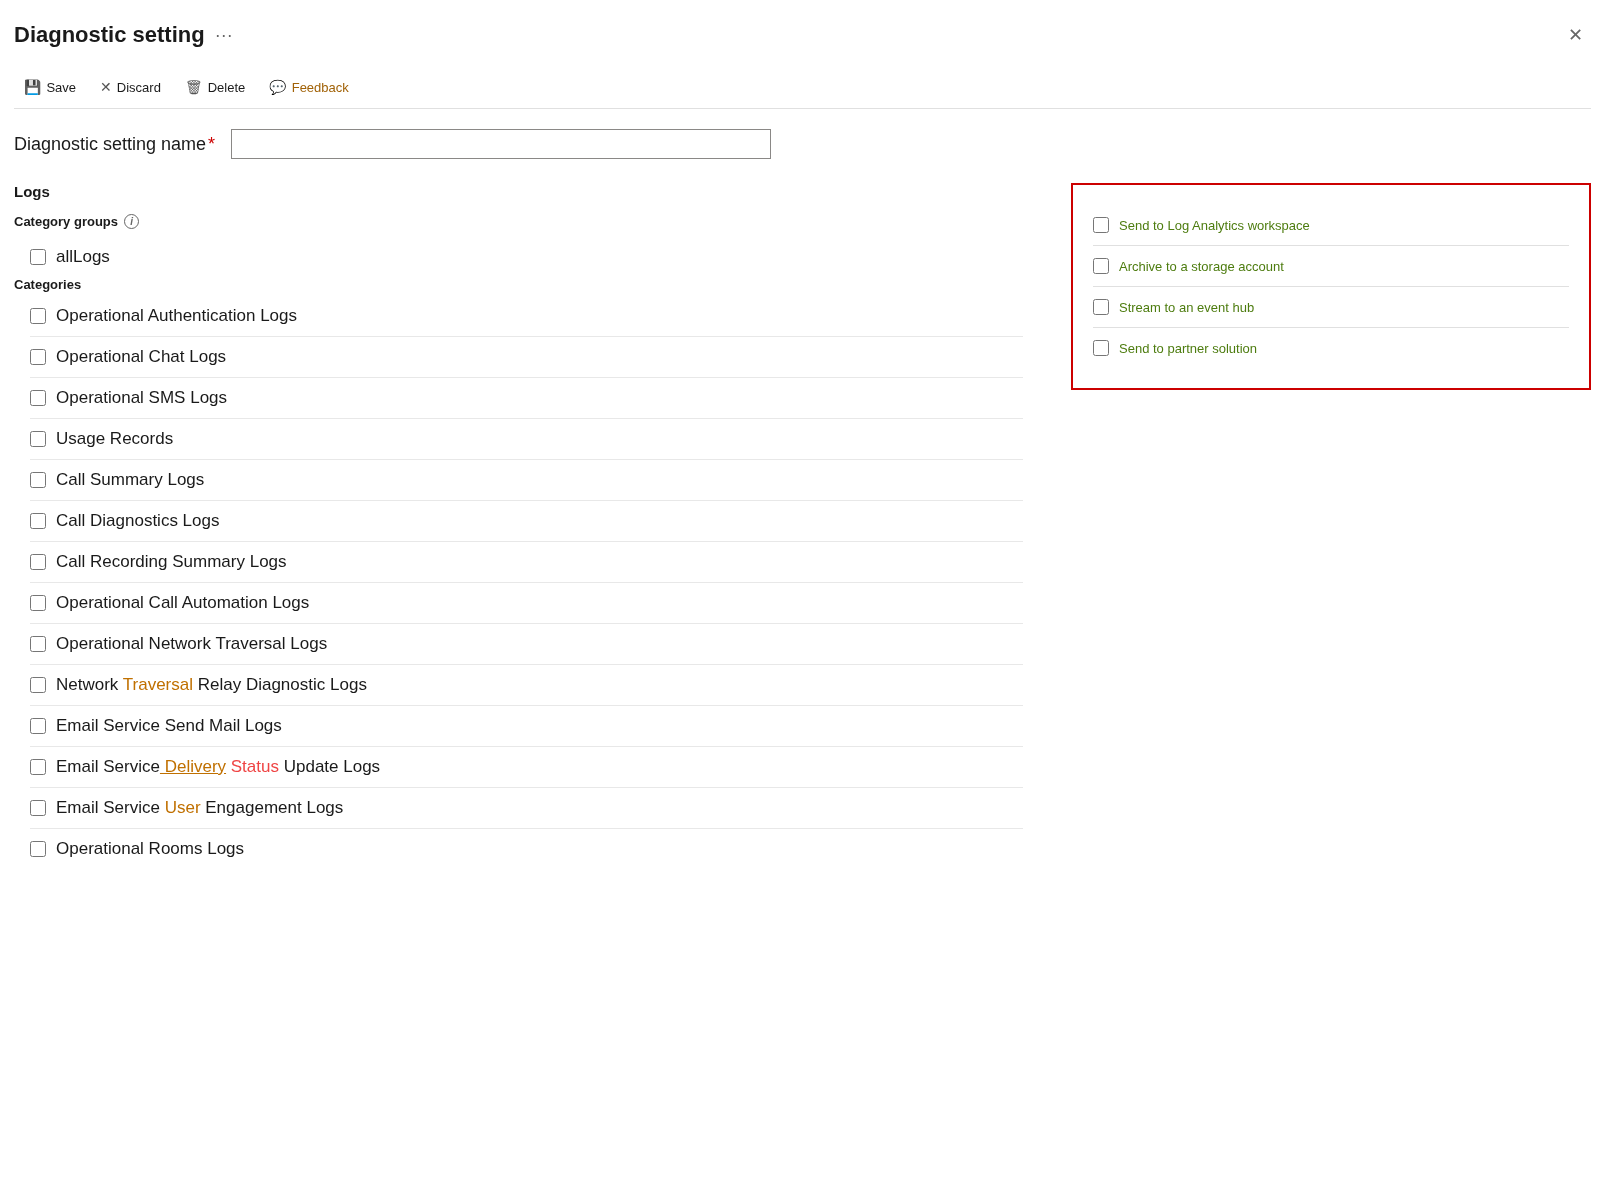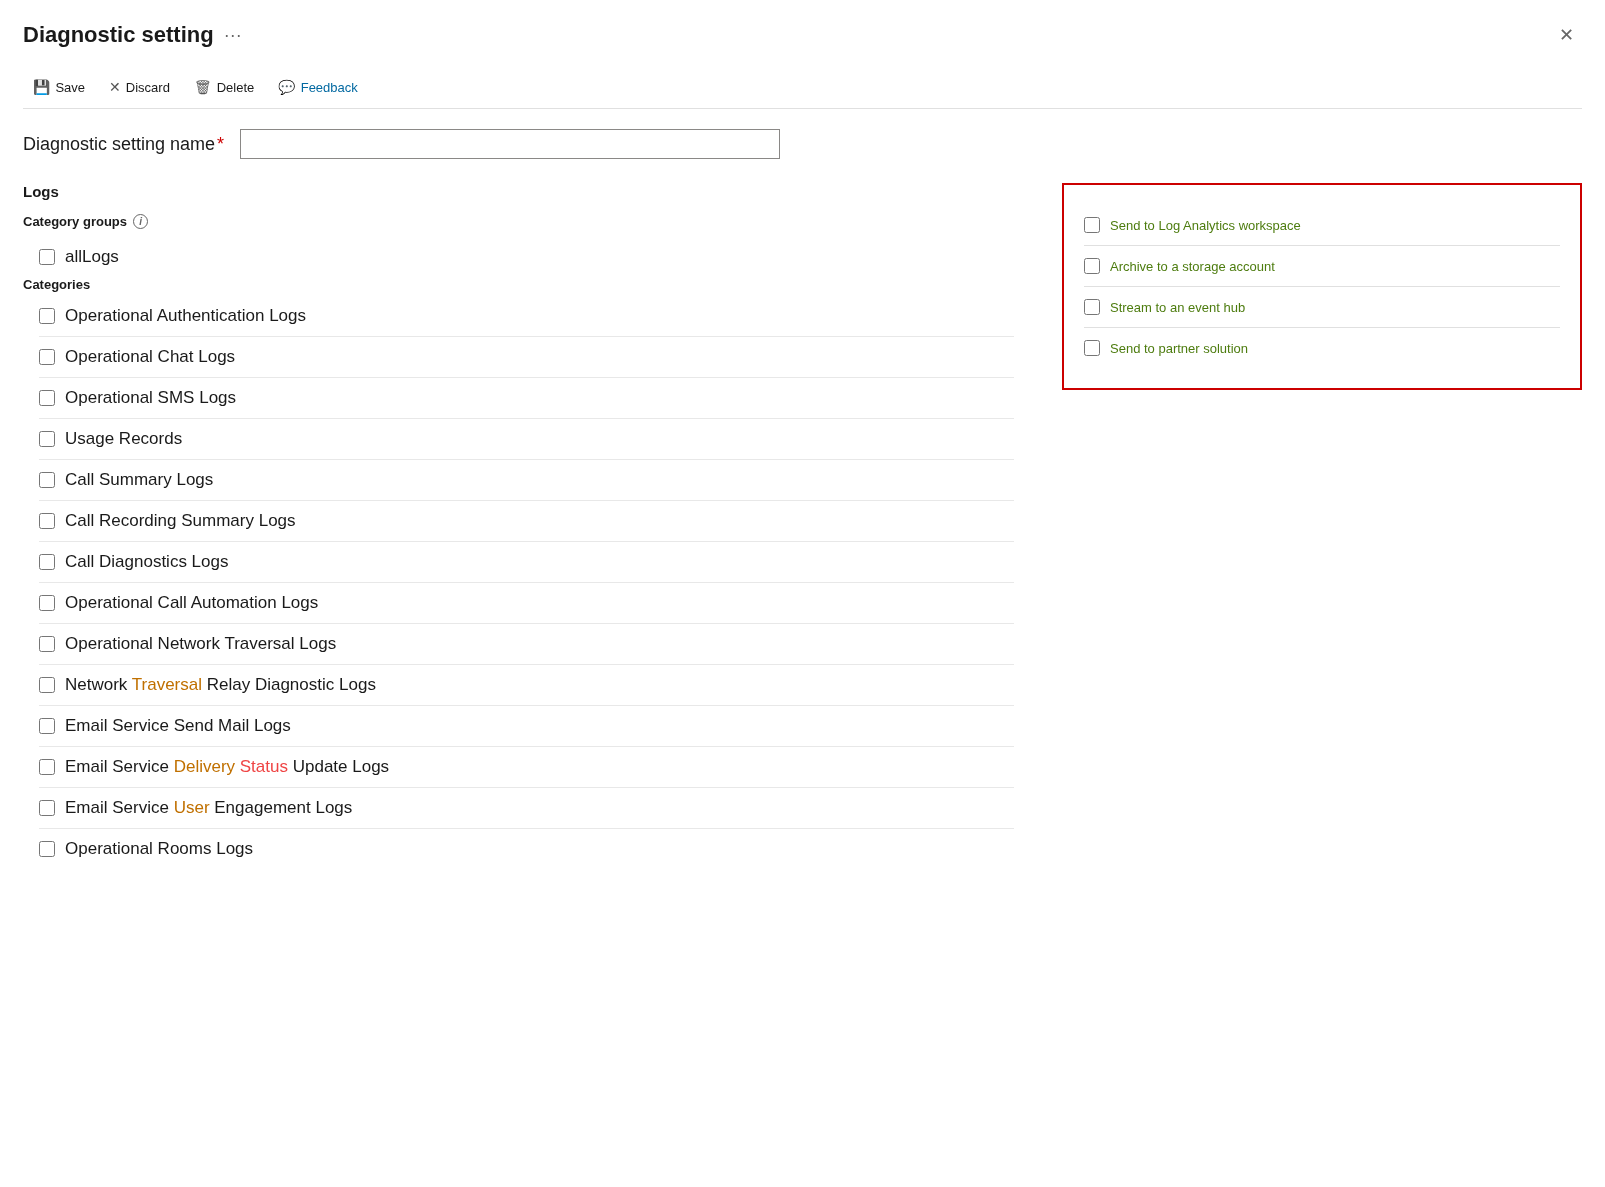--- a/index.html
+++ b/index.html
@@ -17,7 +17,7 @@
       width: 100%;
       min-height: 1187px;
       background: #fff;
-      padding: 20px 23px;
+      padding: 20px 14px;
       position: relative;
     }
 

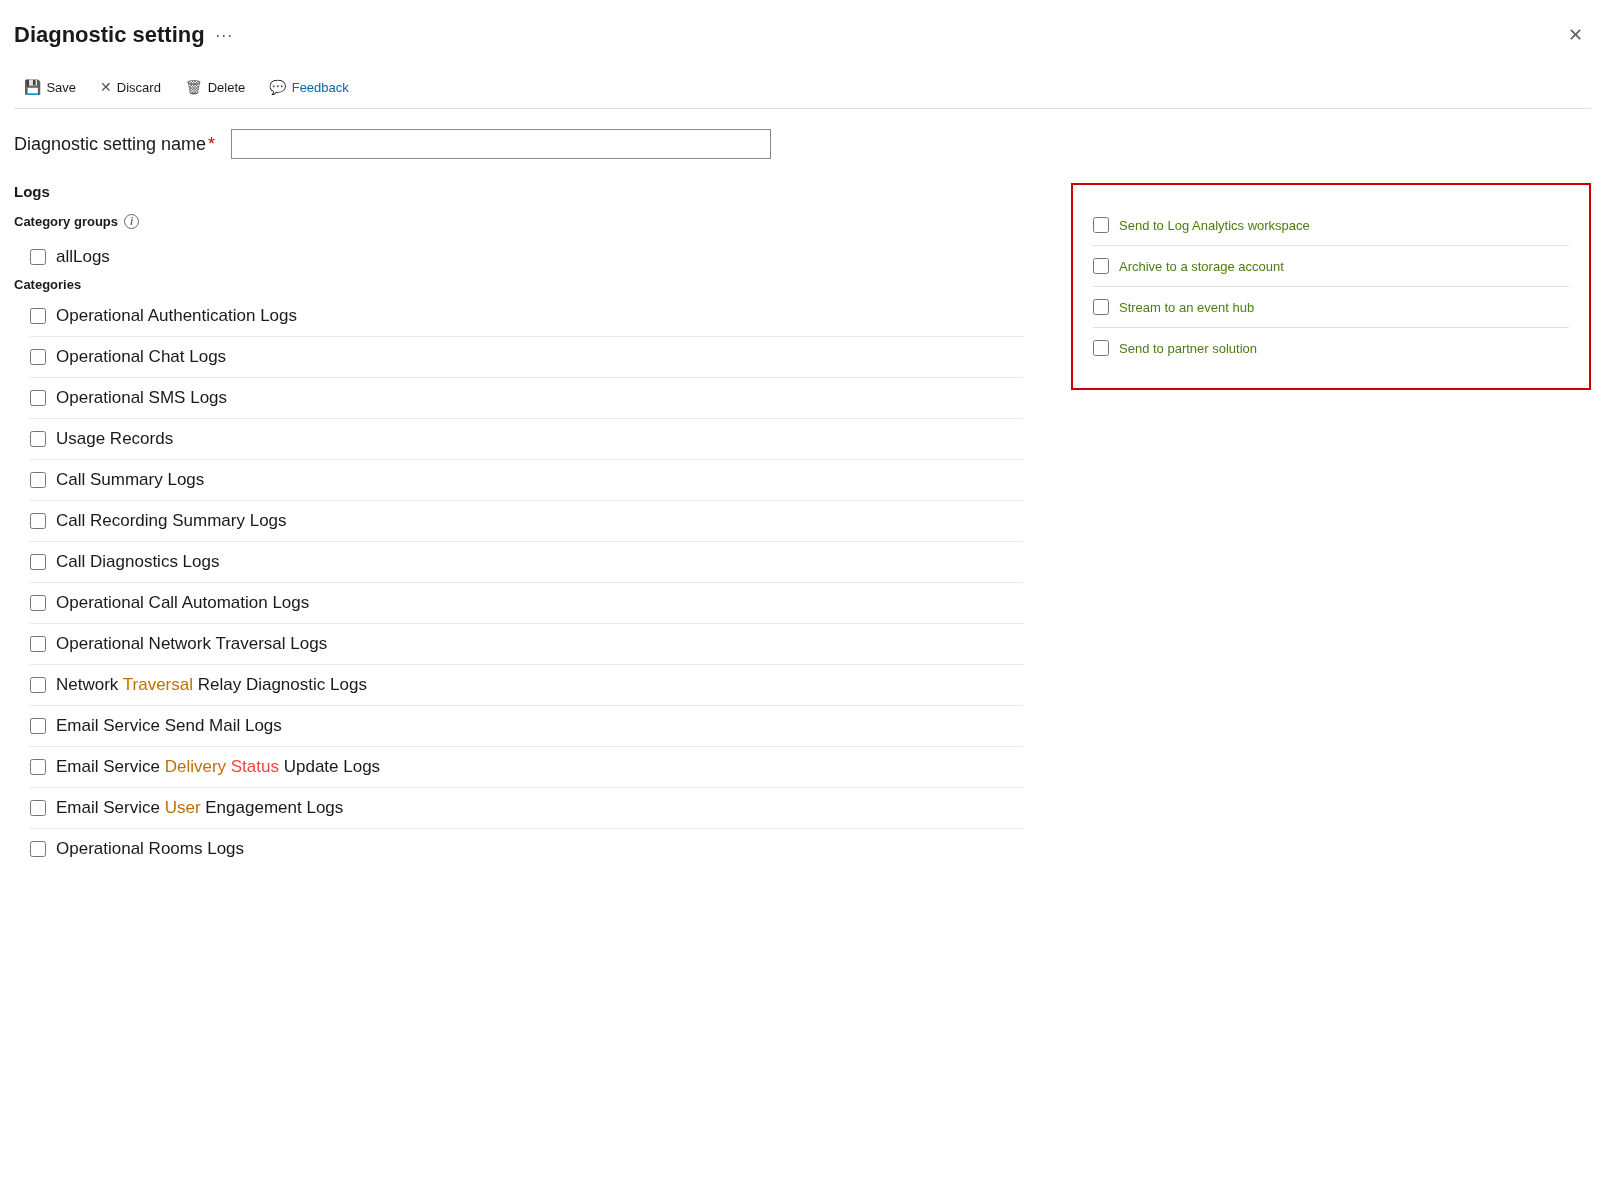--- a/index.html
+++ b/index.html
@@ -265,7 +265,7 @@
     </button>
     <button class="toolbar-btn feedback-btn">
       <span class="btn-icon" style="color:#0078d4;">💬</span>
-      <span style="color:#0369a1;">Feedback</span>
+      <span style="color:#a16207;">Feedback</span>
     </button>
   </div>
 

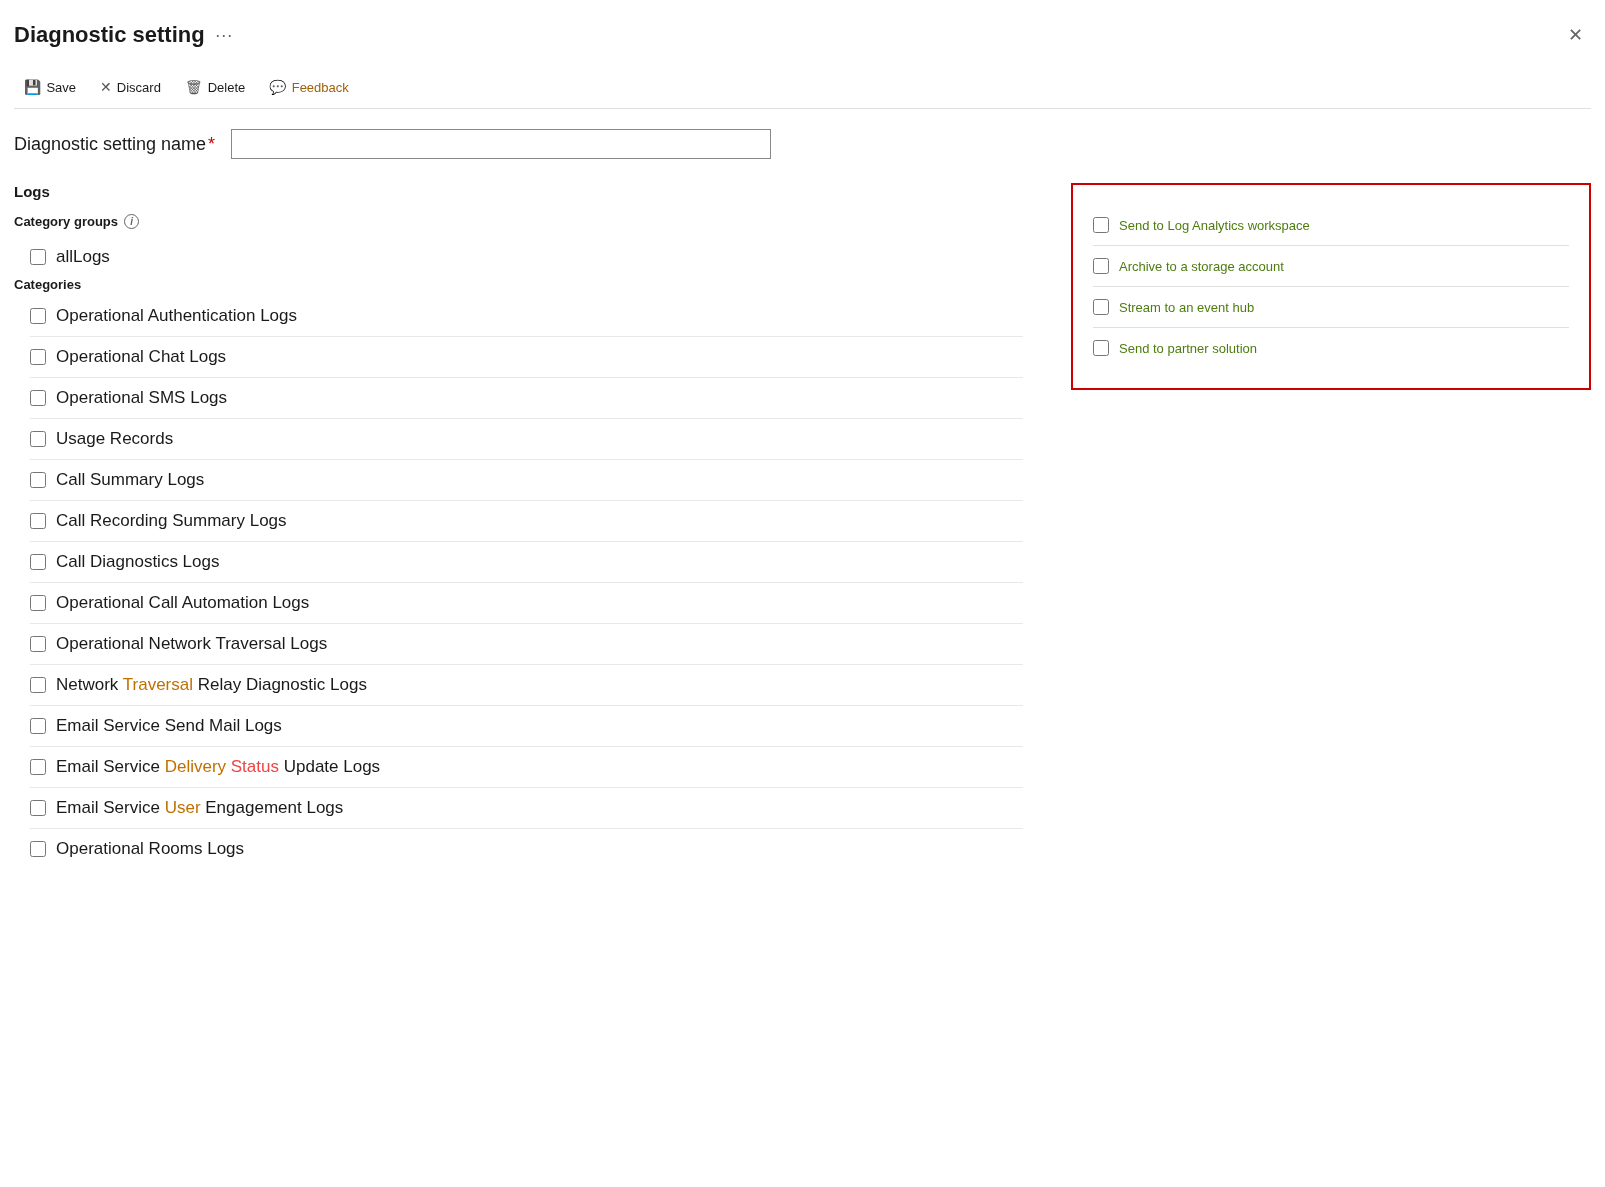--- a/index.html
+++ b/index.html
@@ -317,12 +317,12 @@
               <label for="cat_4" class="checkbox-label">Call Summary Logs</label>
             </div>
             <div class="checkbox-row">
+              <input type="checkbox" id="cat_6" style="">
+              <label for="cat_6" class="checkbox-label">Call Diagnostics Logs</label>
+            </div>
+            <div class="checkbox-row">
               <input type="checkbox" id="cat_5" style="">
               <label for="cat_5" class="checkbox-label">Call Recording Summary Logs</label>
-            </div>
-            <div class="checkbox-row">
-              <input type="checkbox" id="cat_6" style="">
-              <label for="cat_6" class="checkbox-label">Call Diagnostics Logs</label>
             </div>
             <div class="checkbox-row">
               <input type="checkbox" id="cat_7" style="">

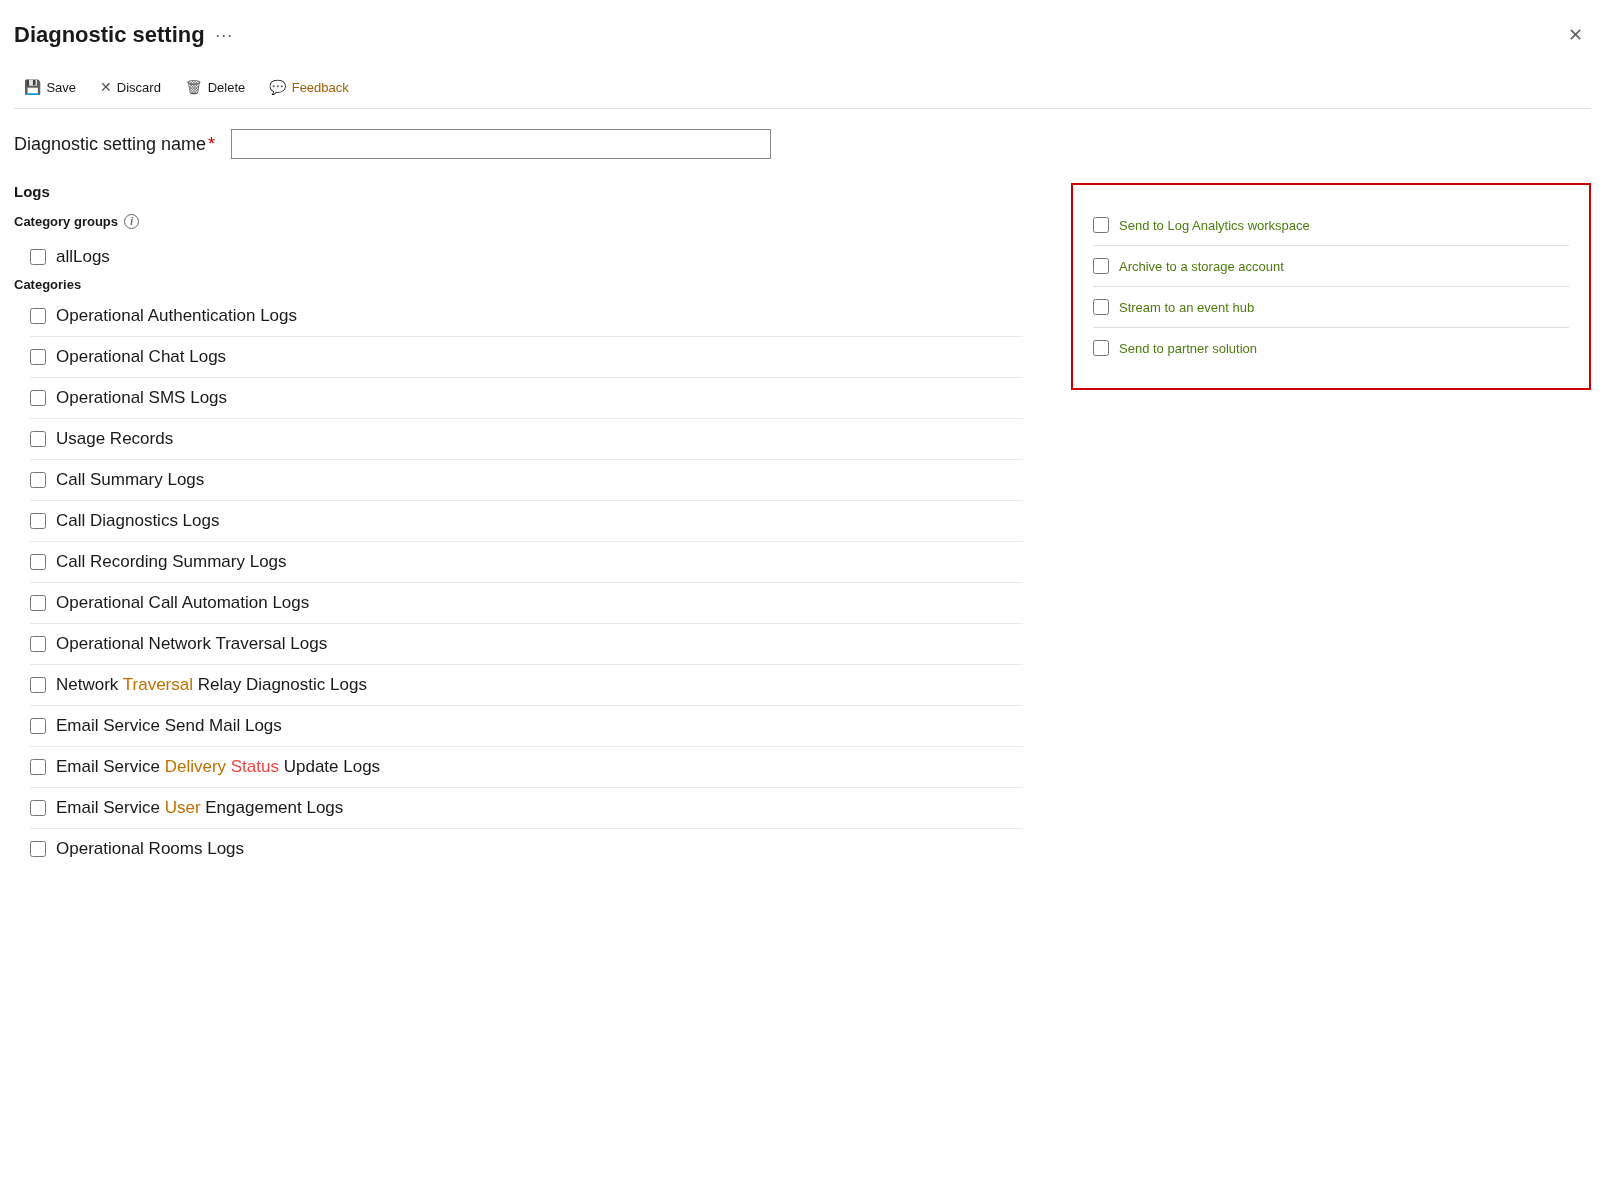--- a/index.html
+++ b/index.html
@@ -342,7 +342,7 @@
             </div>
             <div class="checkbox-row">
               <input type="checkbox" id="cat_11" style="">
-              <label for="cat_11" class="checkbox-label"><span>Email</span><span> Service</span><span style="color: rgb(192, 112, 0);"> Delivery</span><span style="color: #ef4444;"> Status</span><span> Update</span><span> Logs</span></label>
+              <label for="cat_11" class="checkbox-label"><span>Email</span><span> Service</span><span style="color: rgb(192, 112, 0); text-decoration: underline;"> Delivery</span><span style="color: #ef4444;"> Status</span><span> Update</span><span> Logs</span></label>
             </div>
             <div class="checkbox-row">
               <input type="checkbox" id="cat_12" style="">

